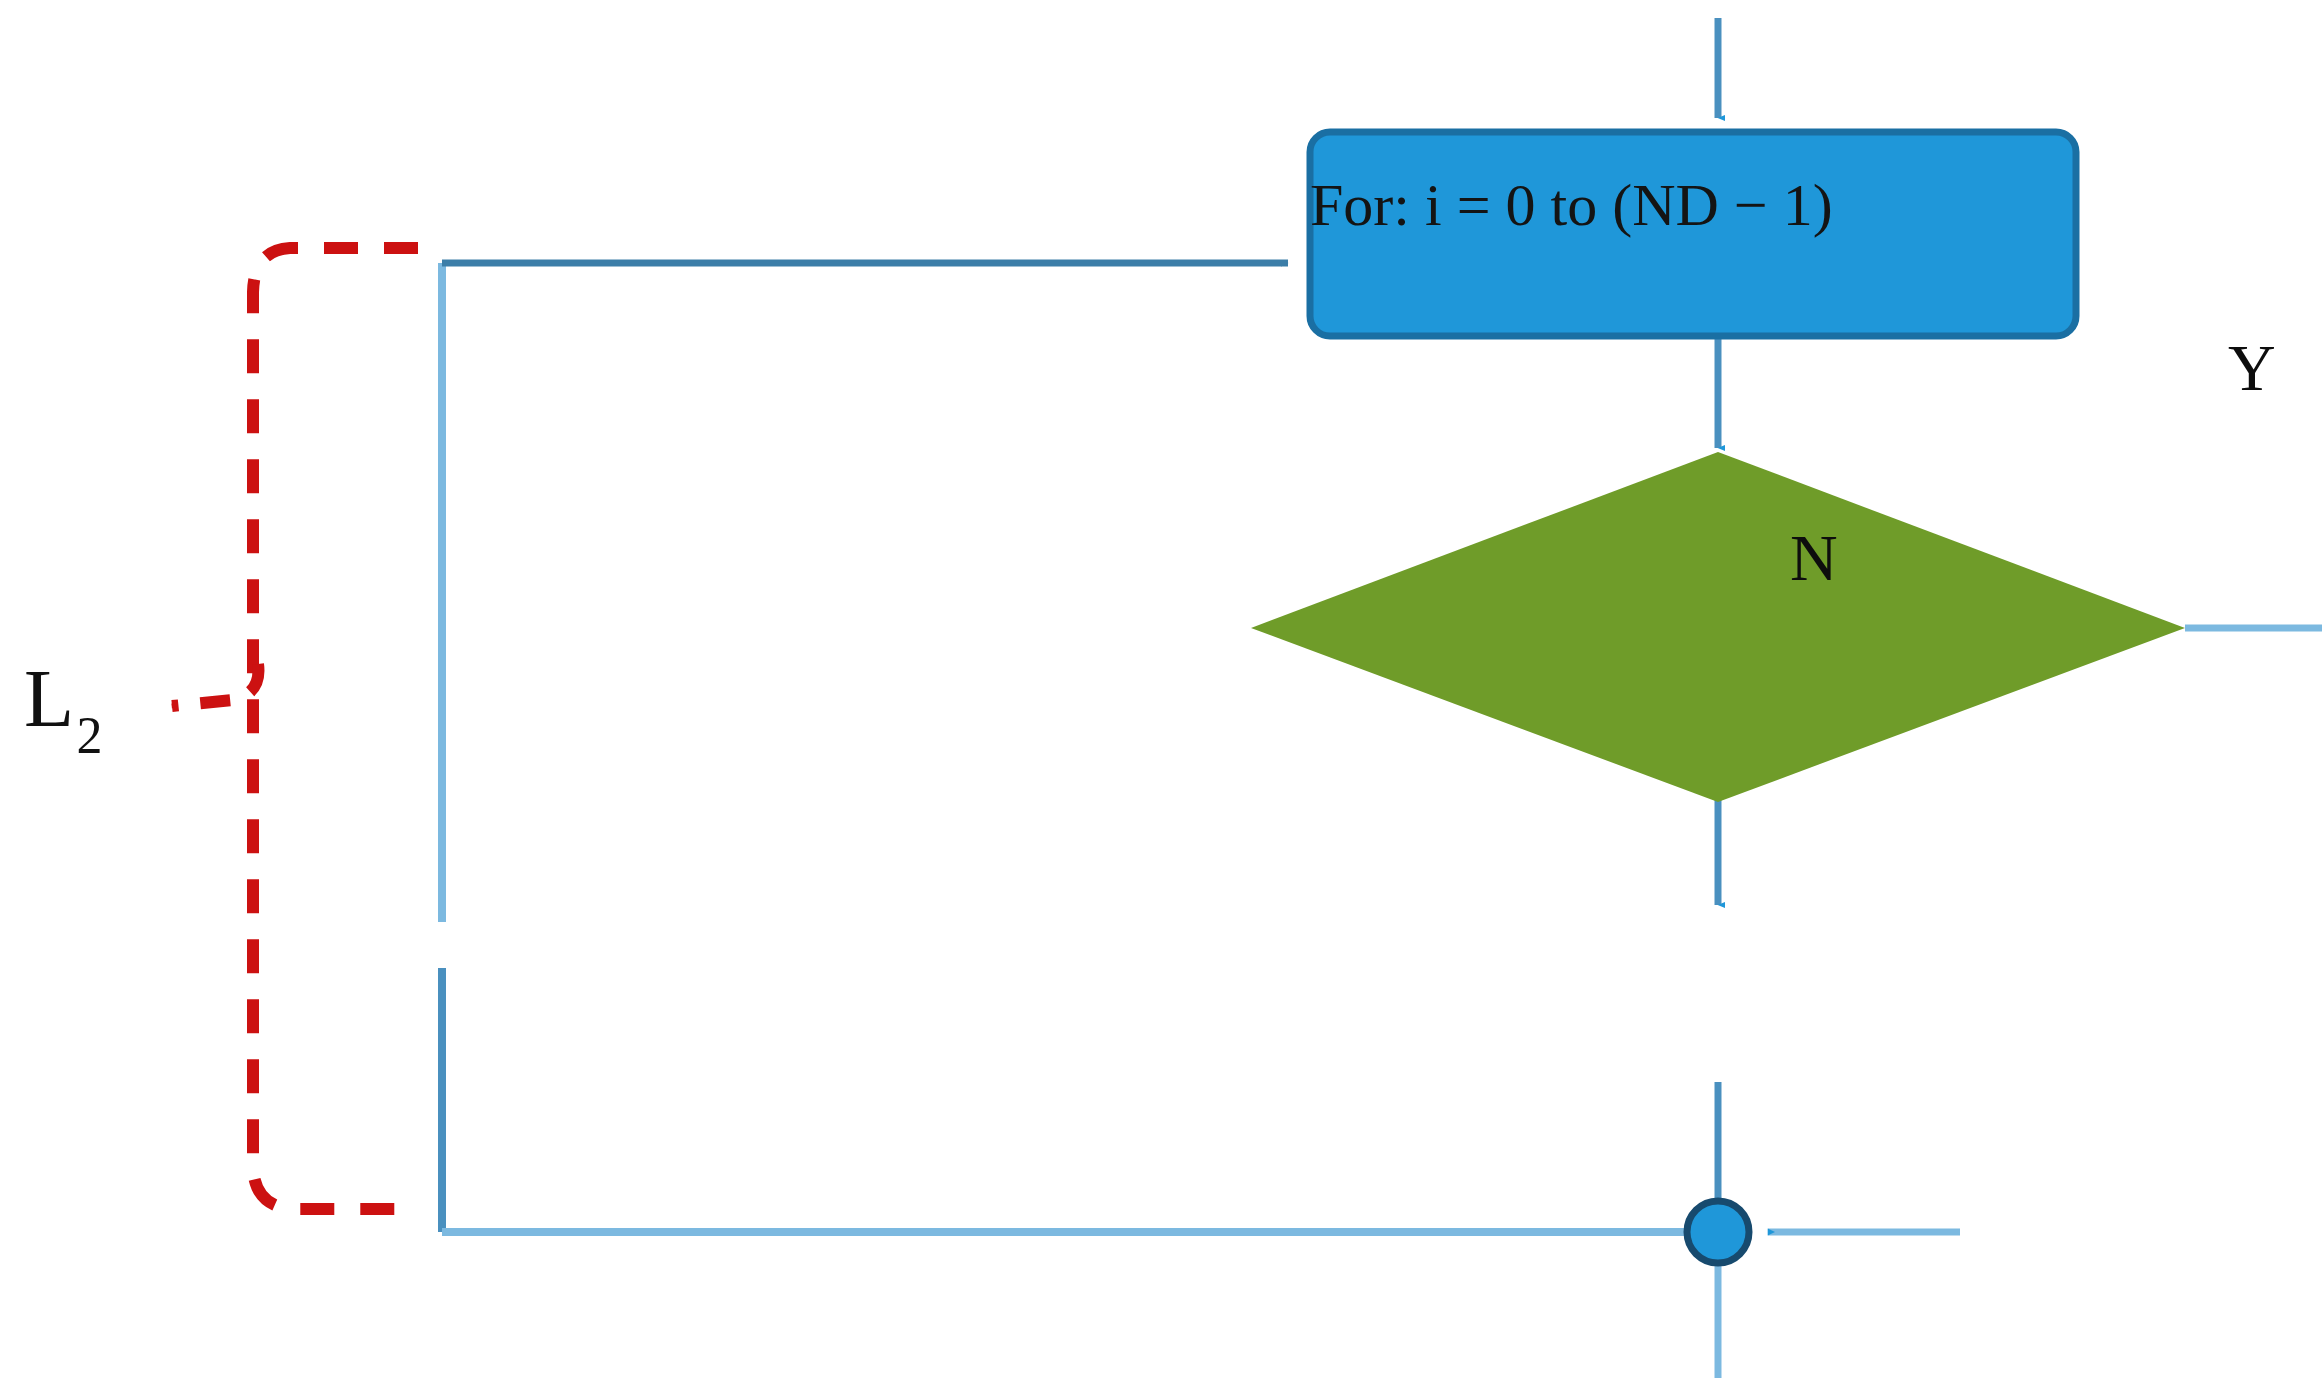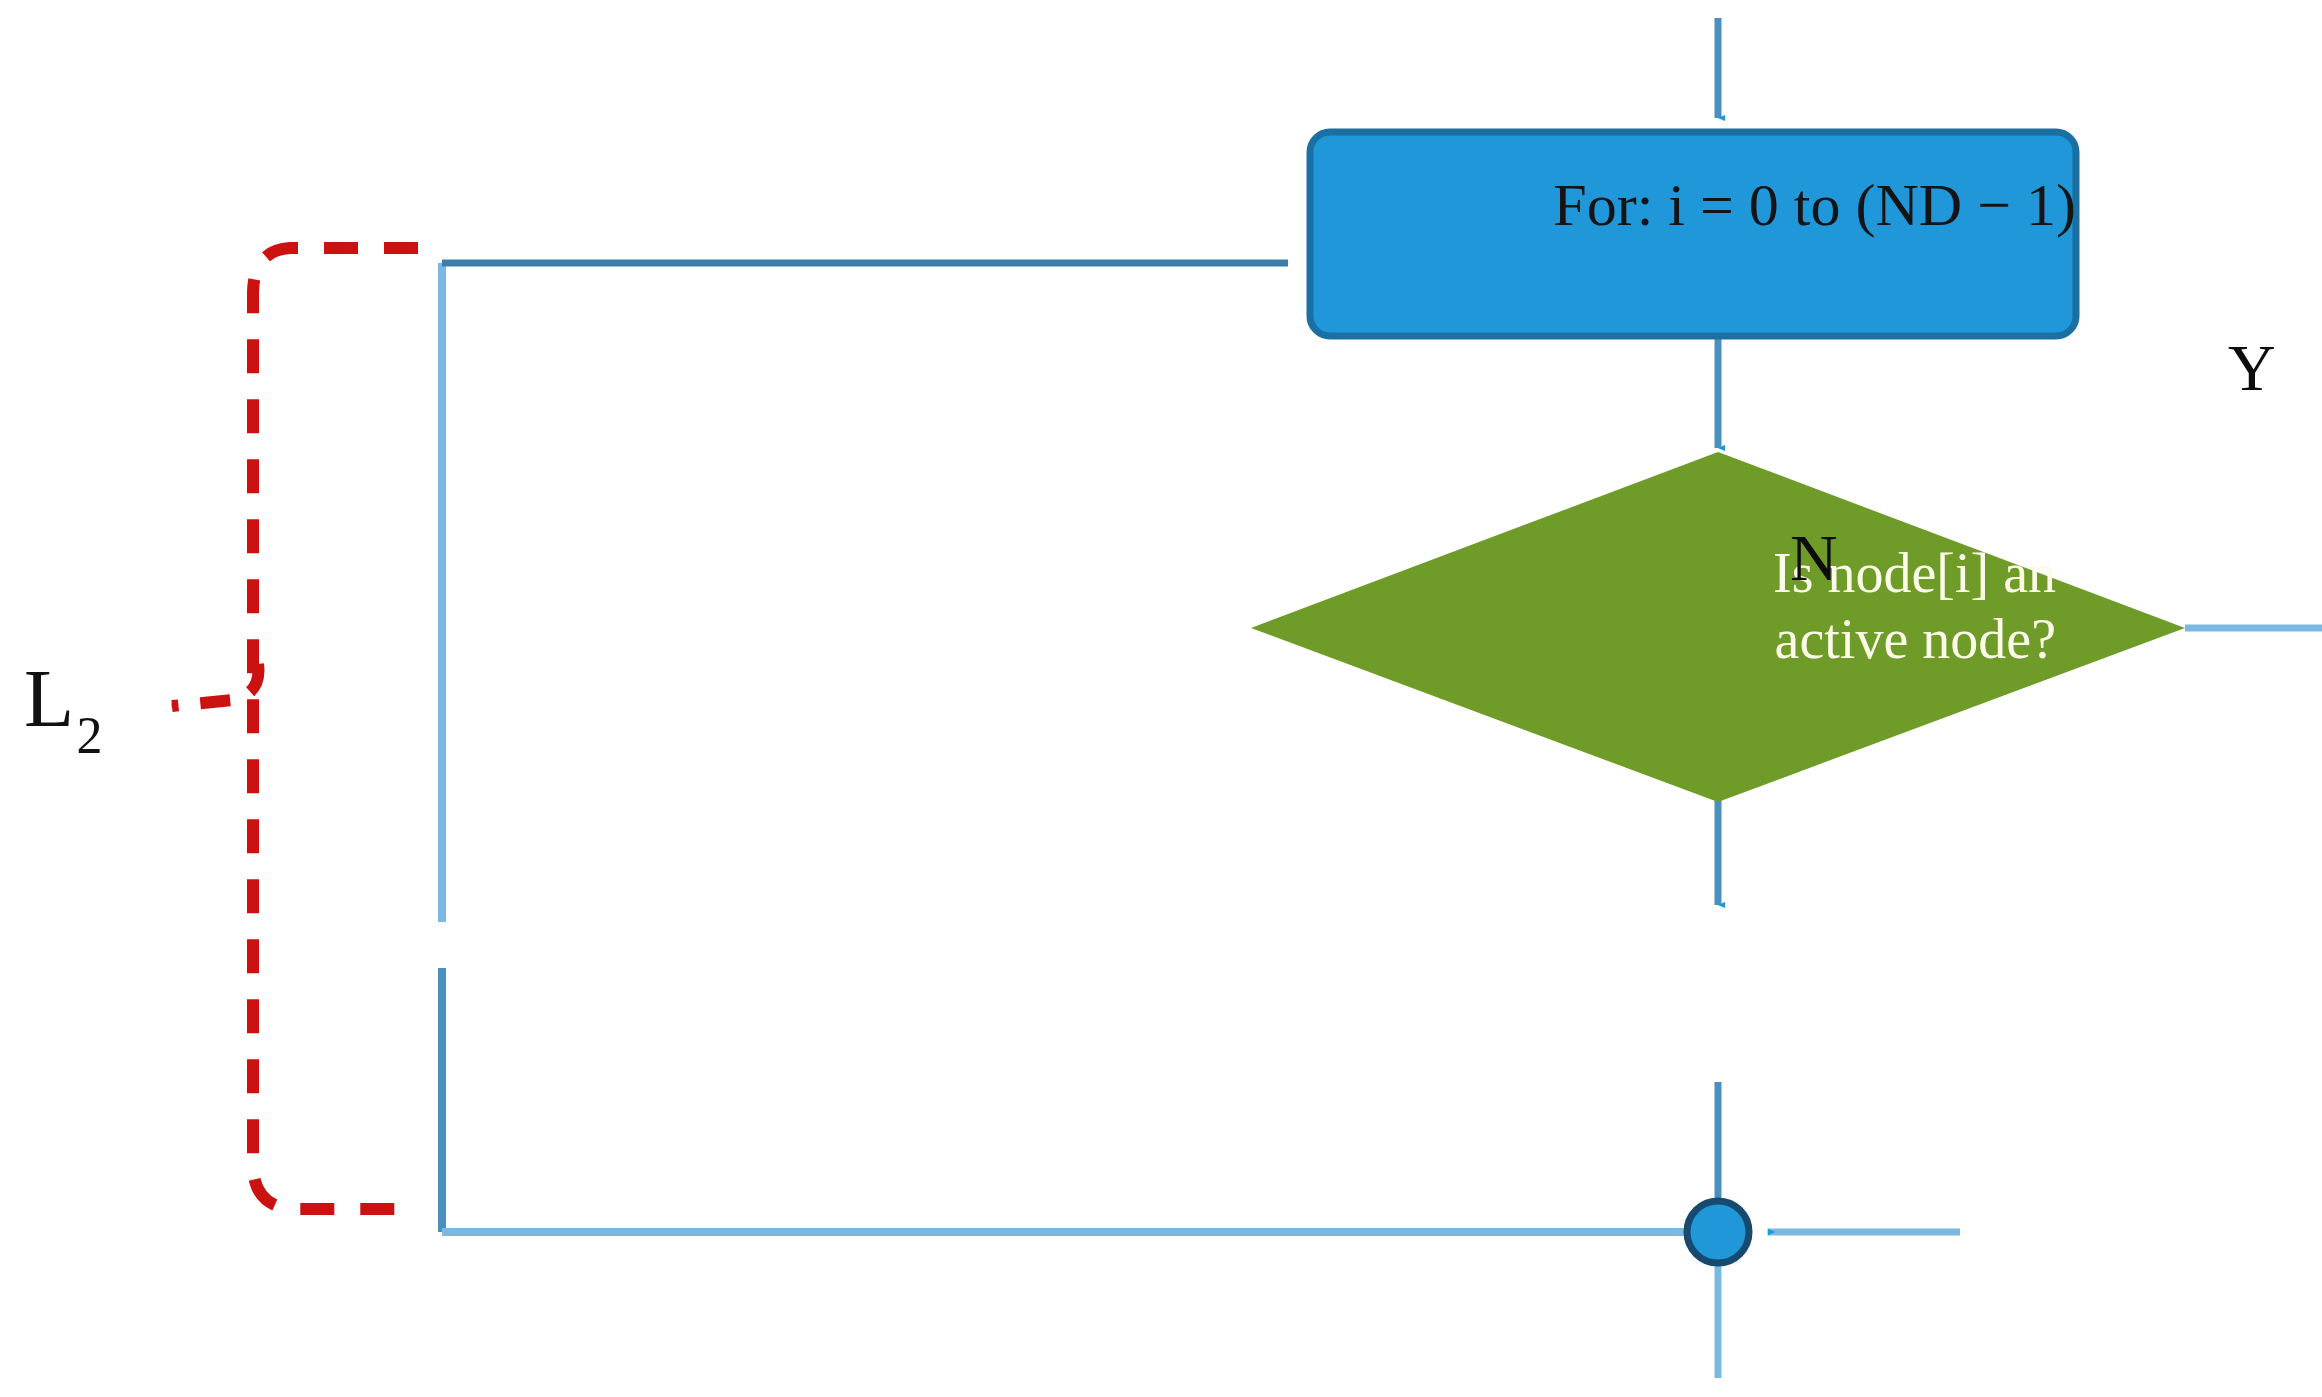--- a/index.html
+++ b/index.html
@@ -24,7 +24,7 @@
   }
   .node-label {
     position: absolute;
-    text-align: right;
+    text-align: left;
     color: #111111;
     white-space: pre-line;
     line-height: 1.18;

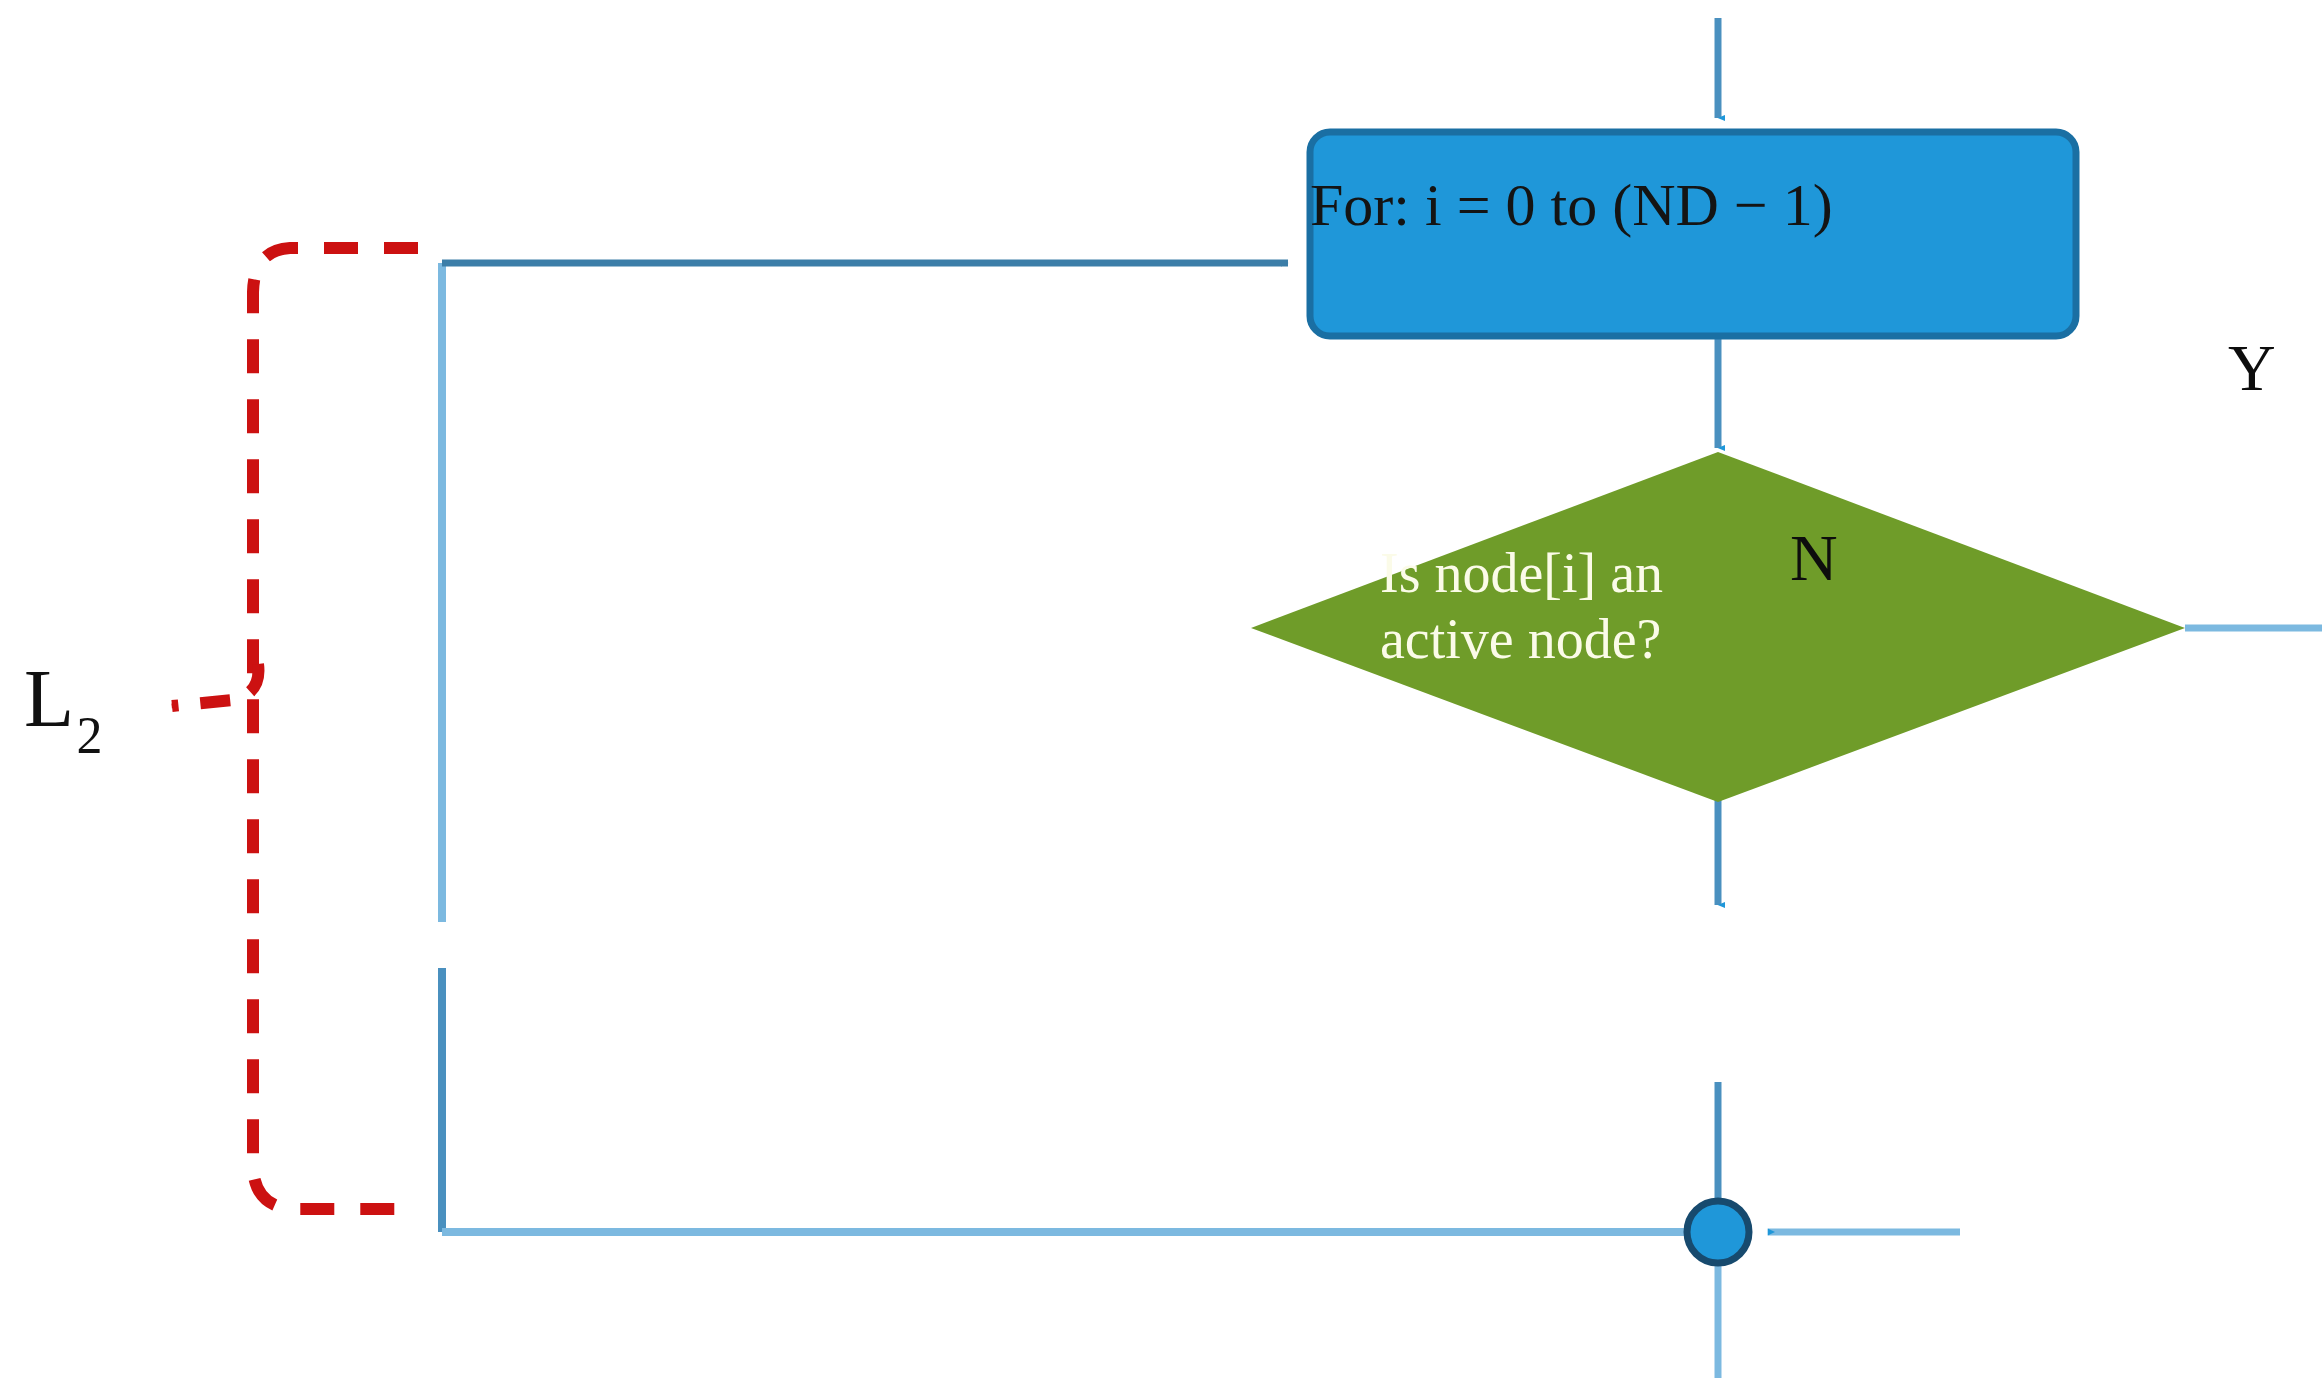--- a/index.html
+++ b/index.html
@@ -155,8 +155,6 @@
 
   <div class="node-label process-label">For: i = 0 to (ND − 1)</div>
 
-  <div class="node-label decision-label">Is node[i] an
-active node?</div>
 
   <div class="edge-label label-yes">Y</div>
 

